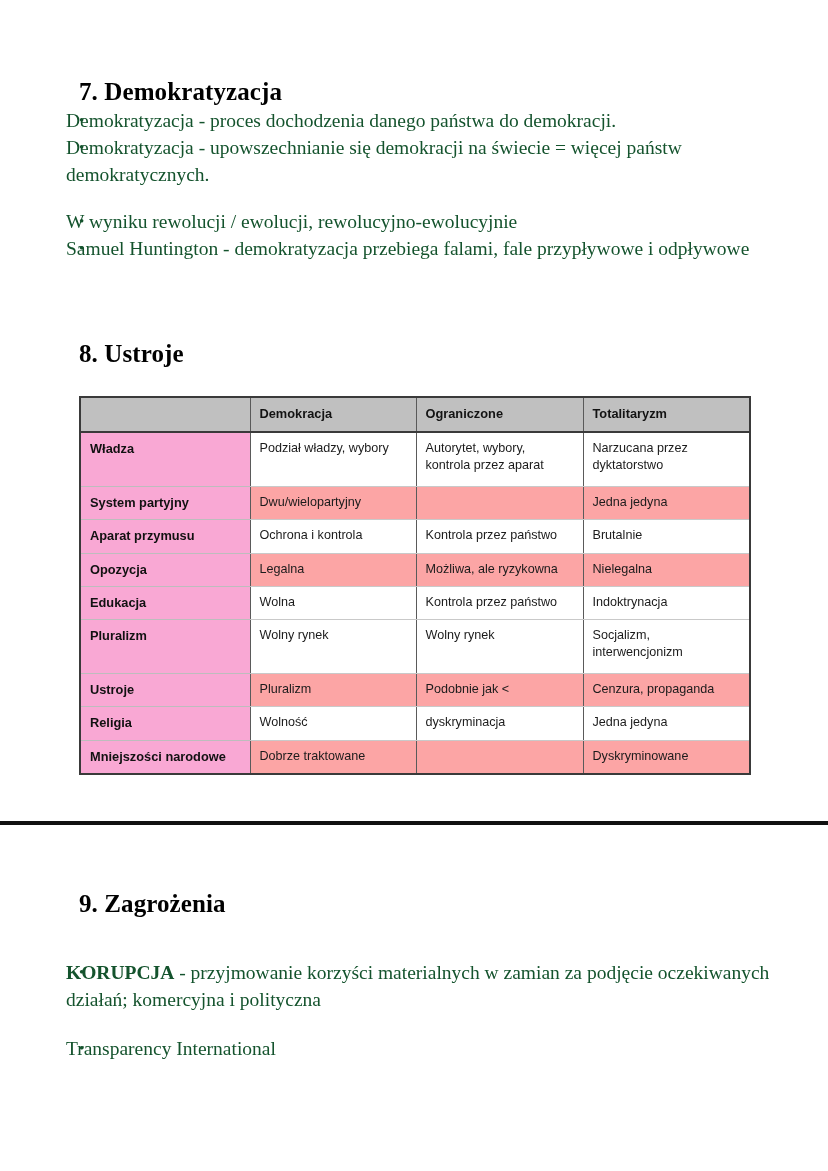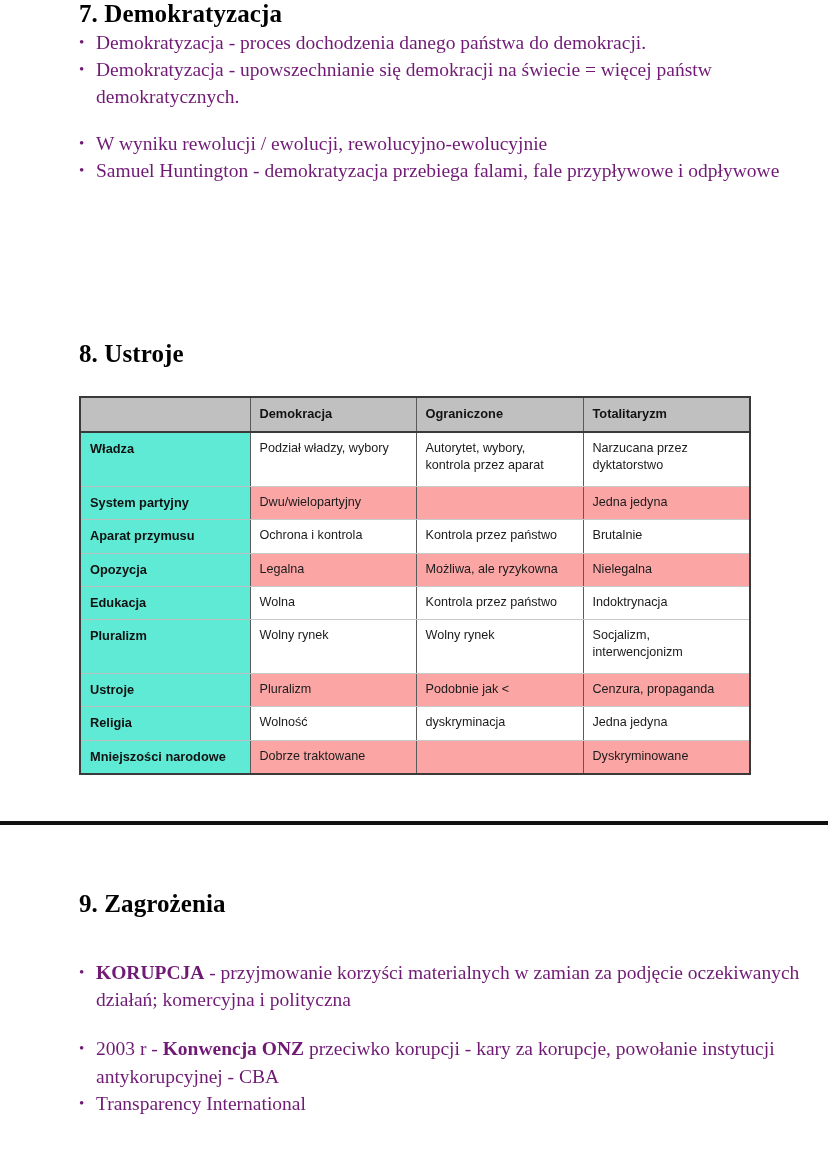--- a/index.html
+++ b/index.html
@@ -48,7 +48,7 @@
     padding-left: 79px;
     letter-spacing: 0.1px;
   }
-  .heading-7 { }
+  .heading-7 { padding-top: 78px; }
   .heading-8 { padding-top: 0; }
   .heading-9 { padding-top: 24px; margin-top: 40px; }
 

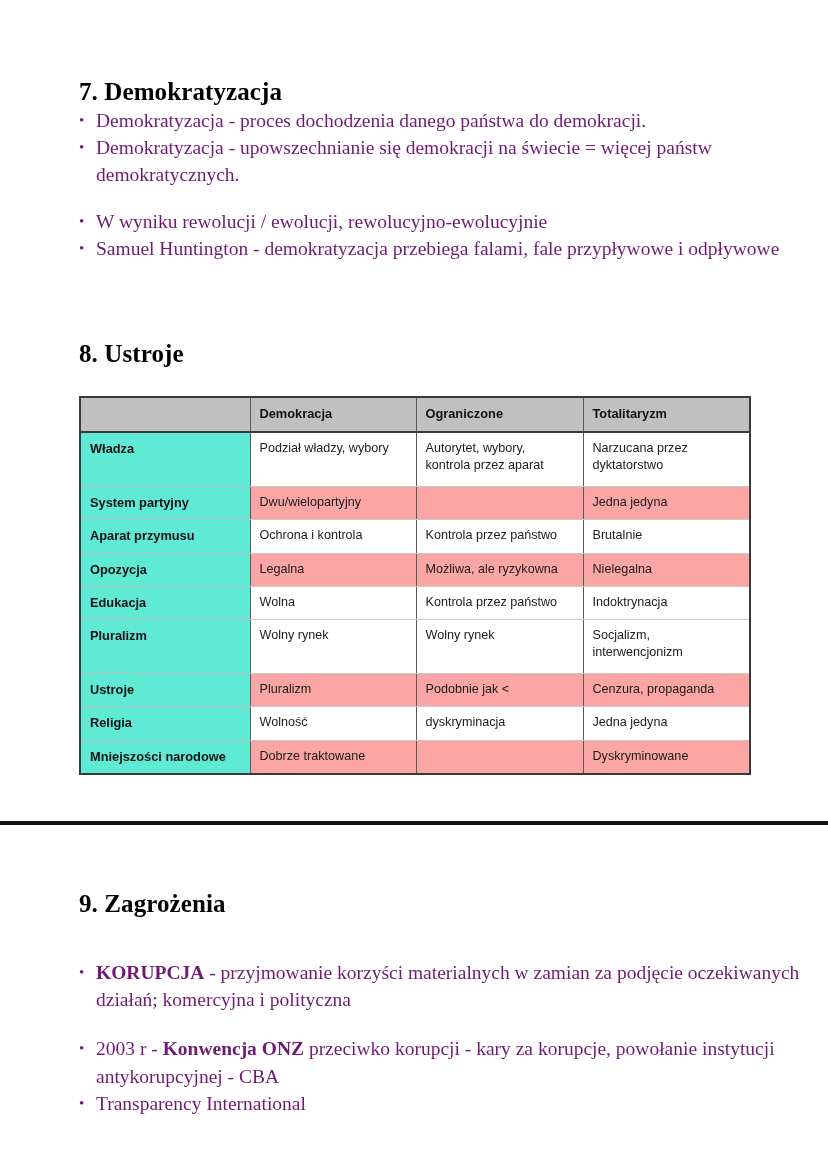--- a/index.html
+++ b/index.html
@@ -60,10 +60,10 @@
   }
   ul.bullets li {
     position: relative;
-    padding-left: 96px;
+    padding-left: 66px;
     font-size: 19.5px;
     line-height: 1.40;
-    color: #701a75;
+    color: #14532d;
     margin: 0;
   }
   ul.bullets li::before {

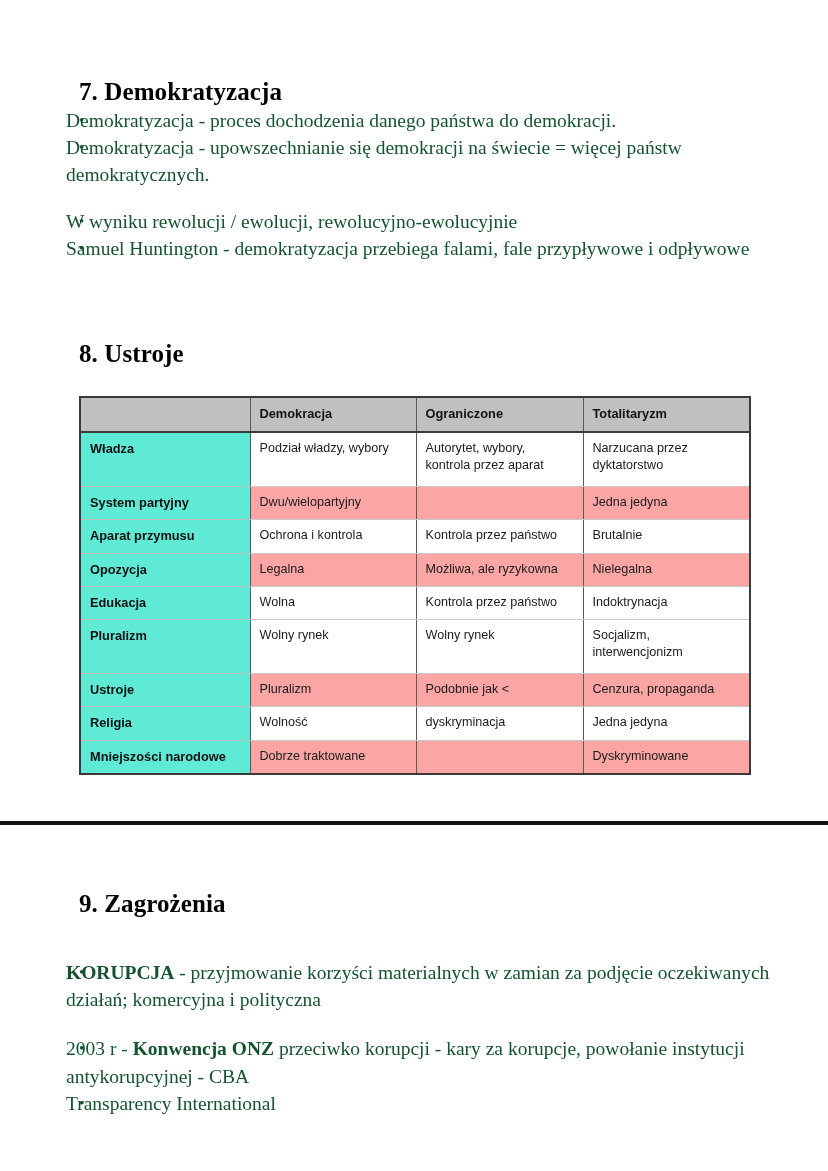--- a/index.html
+++ b/index.html
@@ -135,7 +135,7 @@
   table.ustroje thead th.corner { background: #c0c0c0; }
 
   table.ustroje tbody th.rowhead {
-    background: #5eead4;
+    background: #f9a8d4;
     font-weight: bold;
     font-size: 12.8px;
     color: #111111;

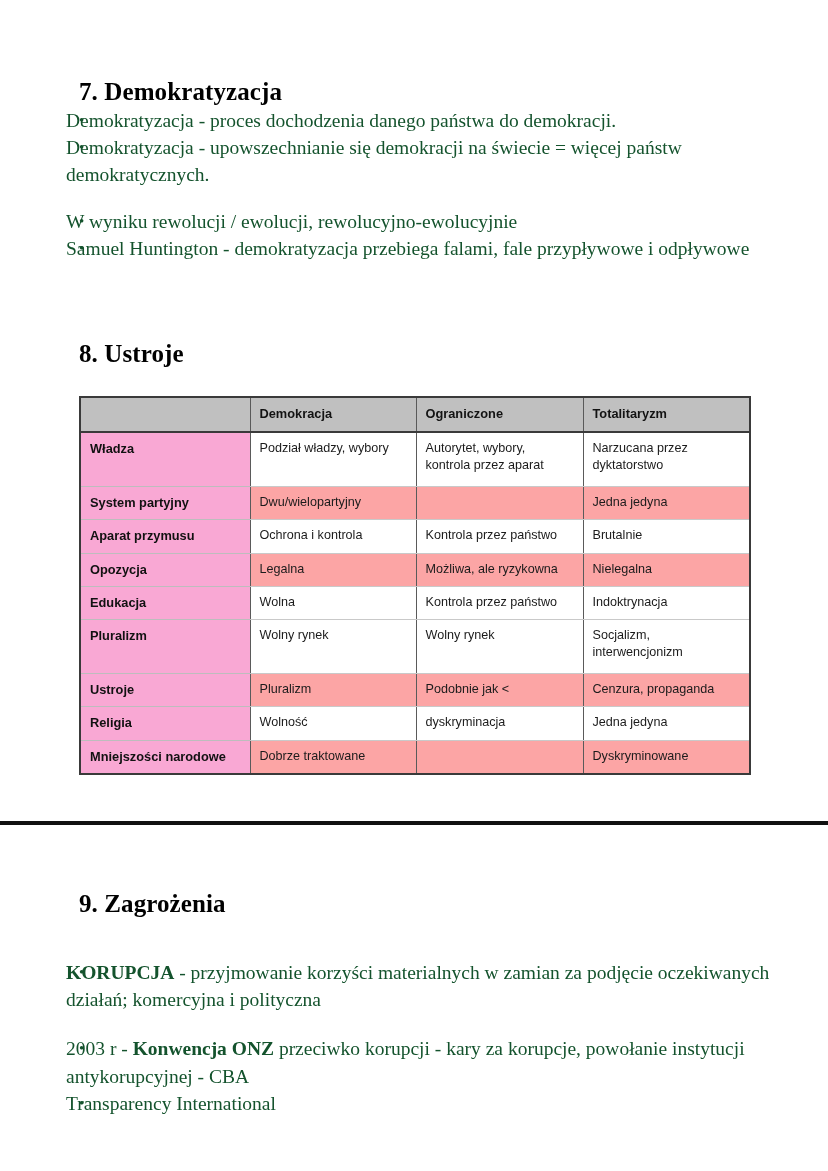--- a/index.html
+++ b/index.html
@@ -270,7 +270,6 @@
     <div class="group-gap" style="height:22px;"></div>
 
     <ul class="bullets">
-      <li><span>2003 r - </span><b>Konwencja ONZ</b><span> przeciwko korupcji - kary za korupcje, powołanie instytucji antykorupcyjnej - CBA</span></li>
       <li><span>Transparency International</span></li>
     </ul>
   </div>

